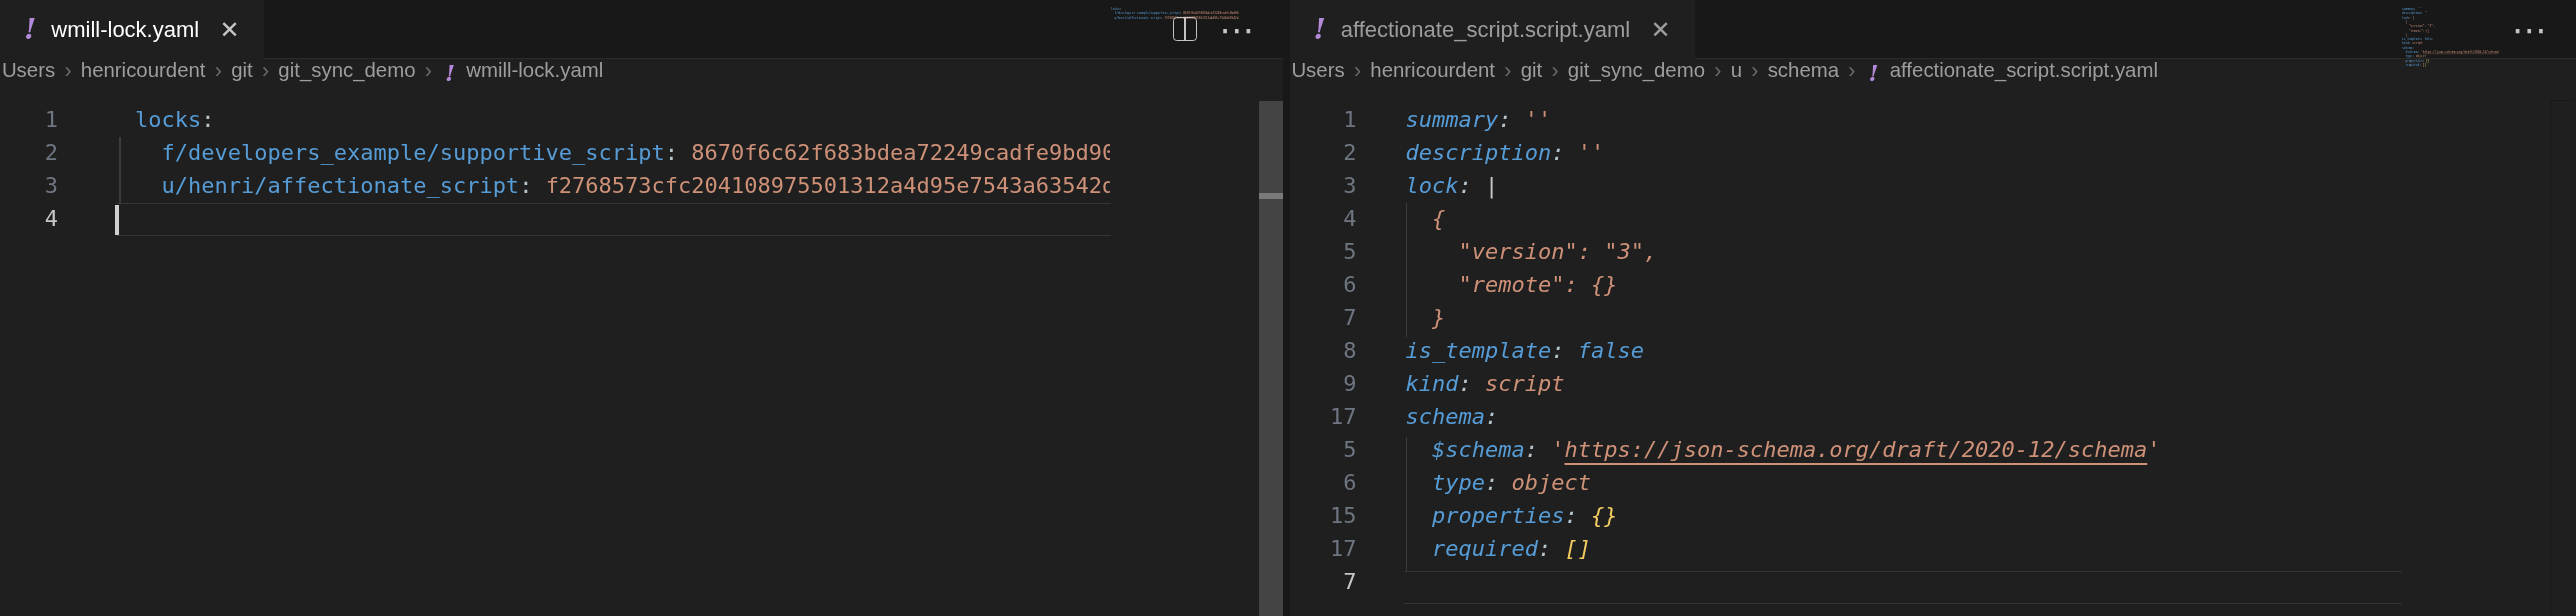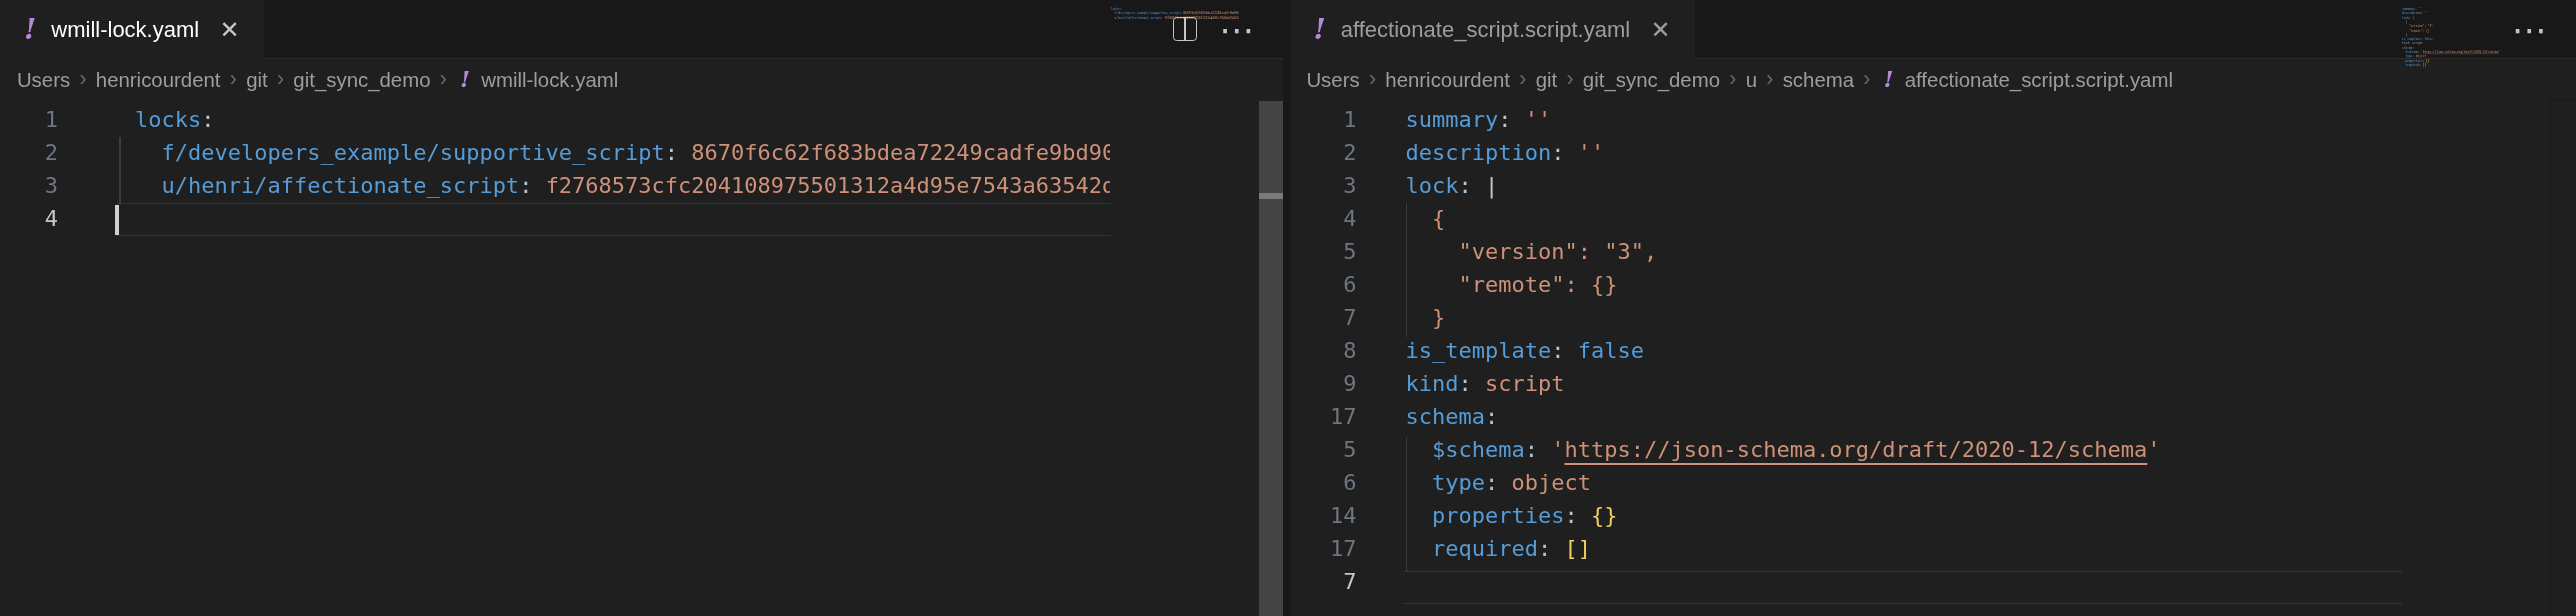--- a/index.html
+++ b/index.html
@@ -24,7 +24,7 @@
   .more{color:#c5c5c5;font-size:35px;line-height:1;letter-spacing:2.8px;}
 
   
-  .breadcrumbs{height:33px;display:flex;align-items:flex-end;padding-left:15px;font-size:20.4px;color:#9d9d9d;white-space:nowrap;overflow:hidden;}
+  .breadcrumbs{height:33px;display:flex;align-items:flex-start;padding-left:0;font-size:20.4px;color:#9d9d9d;white-space:nowrap;overflow:hidden;}
   .crumb{padding:0 1.9px;}
   .crumb-sep{color:#6a6a6a;font-size:21.3px;padding:0 7.4px;}
   .crumb-flag{font-family:"DejaVu Serif",serif;font-style:italic;font-weight:bold;font-size:23px;color:#b389d9;padding:0 9.3px 0 5.6px;}

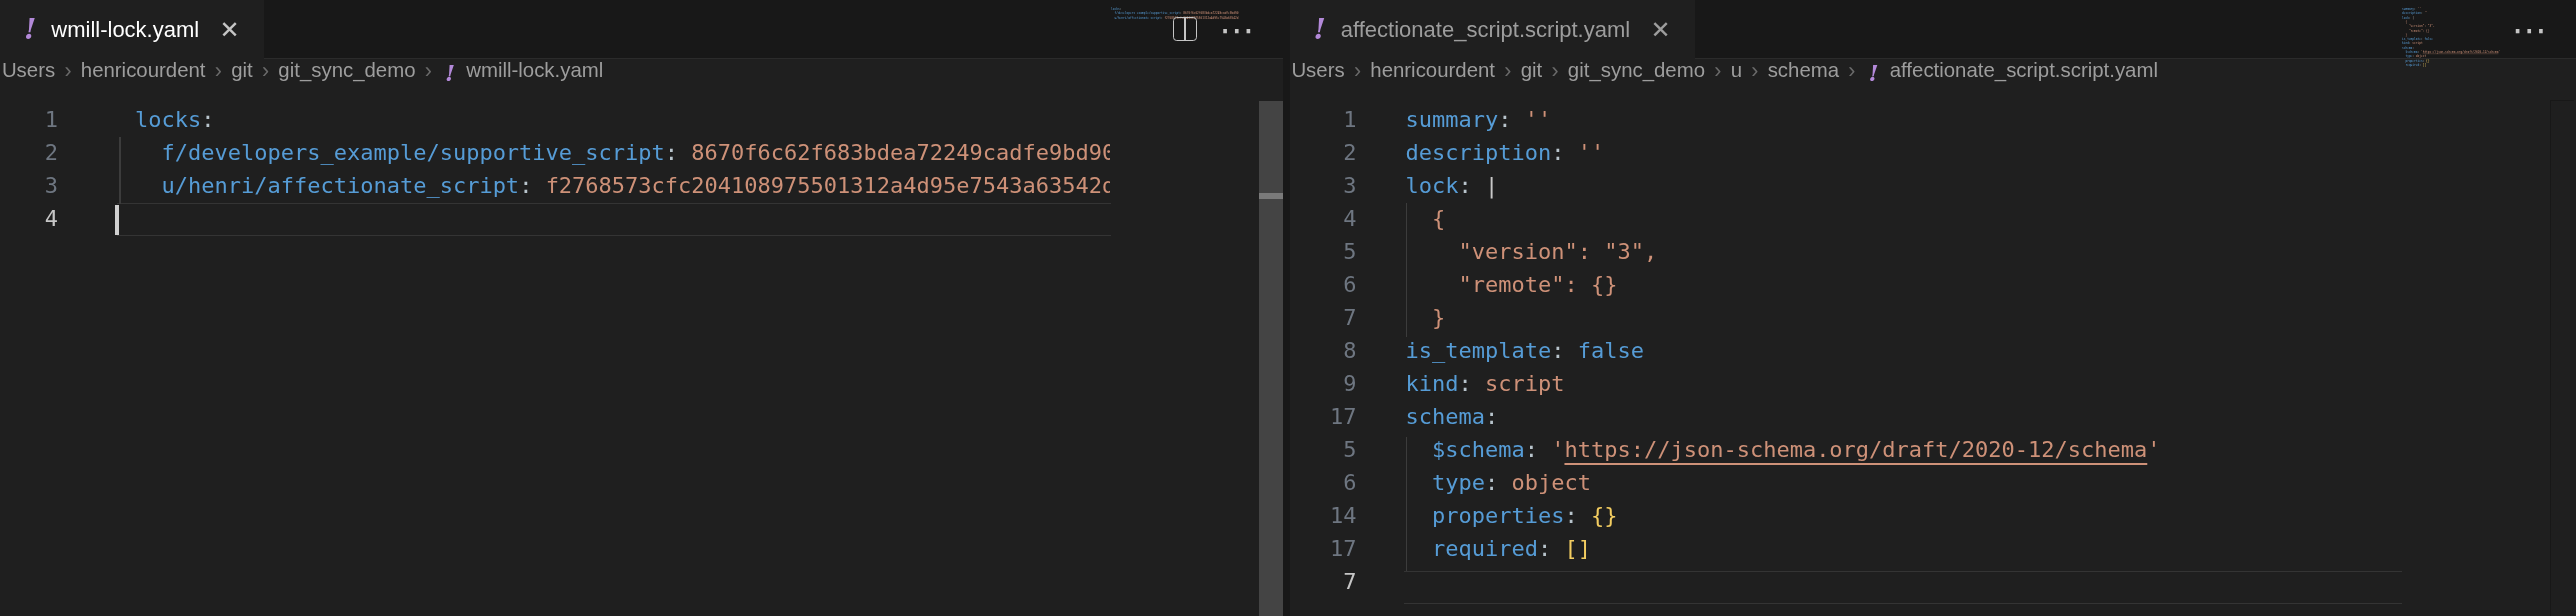--- a/index.html
+++ b/index.html
@@ -37,7 +37,7 @@
   .gutter .ln.active{color:#c6c6c6;}
   .code{position:absolute;top:10.2px;overflow:hidden;white-space:pre;}
   .pane.left .code{left:119px;right:173px;margin-left:16px;}
-  .pane.right .code{left:116px;right:174px;}
+  .pane.right .code{left:116px;right:174px;font-style:italic;}
   .row{height:33px;}
   .tk-k{color:#569cd6;}
   .tk-kw{color:#569cd6;}

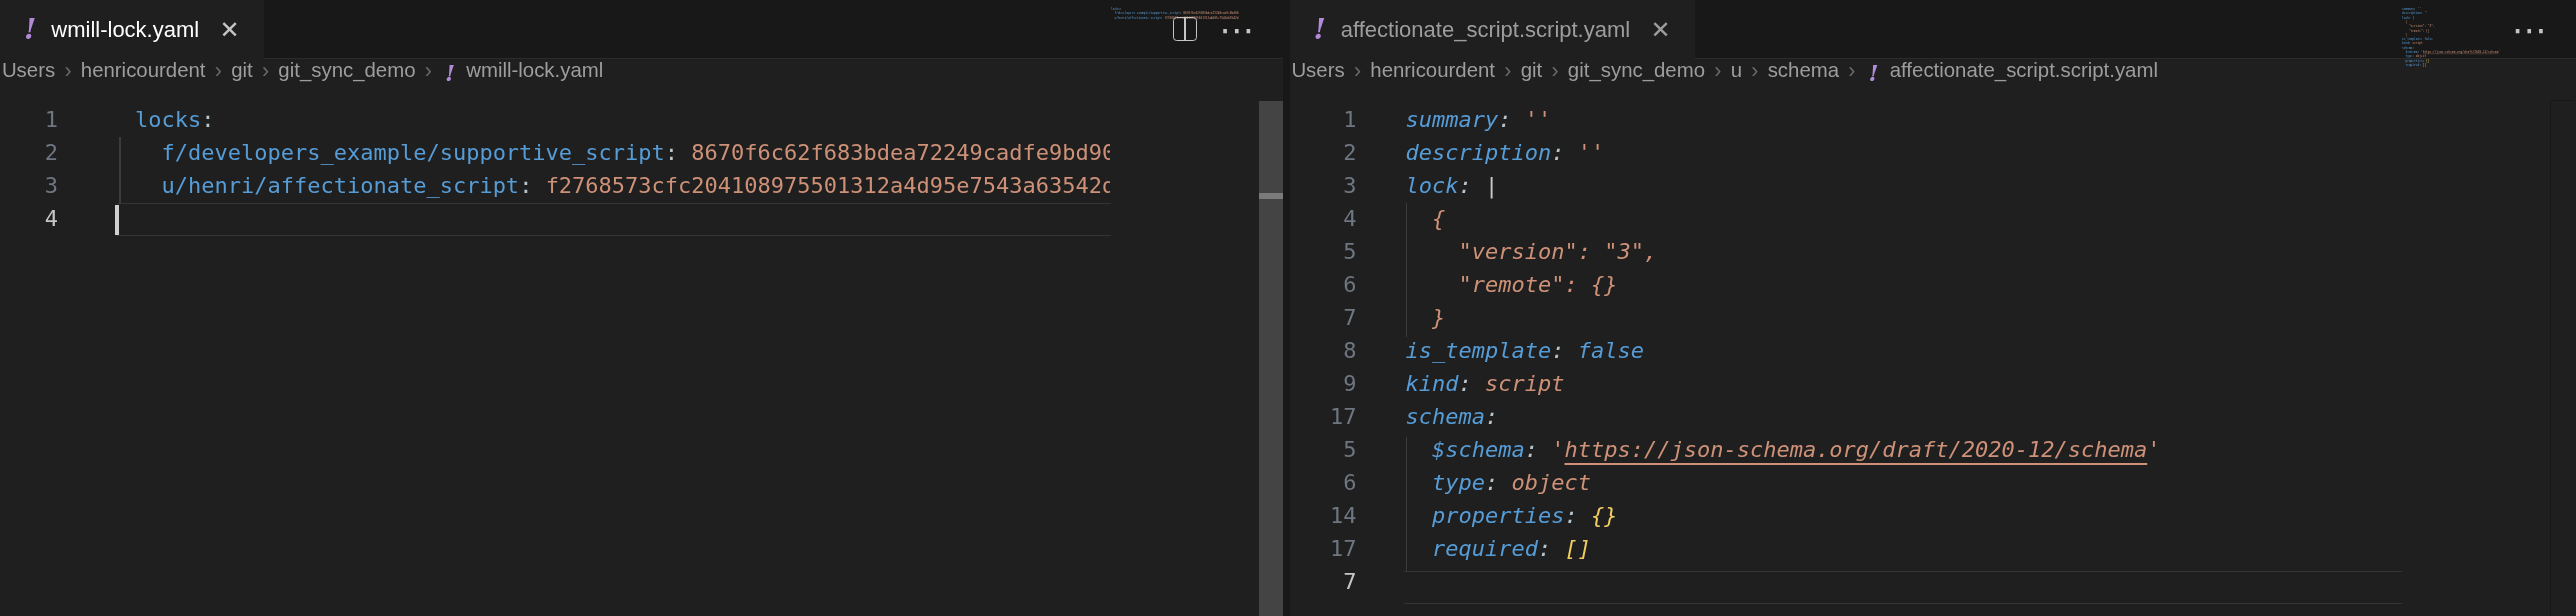--- a/index.html
+++ b/index.html
@@ -160,7 +160,7 @@
           <div class="ln">17</div>
           <div class="ln">5</div>
           <div class="ln">6</div>
-          <div class="ln">14</div>
+          <div class="ln">15</div>
           <div class="ln">17</div>
           <div class="ln active">7</div>
         </div>

